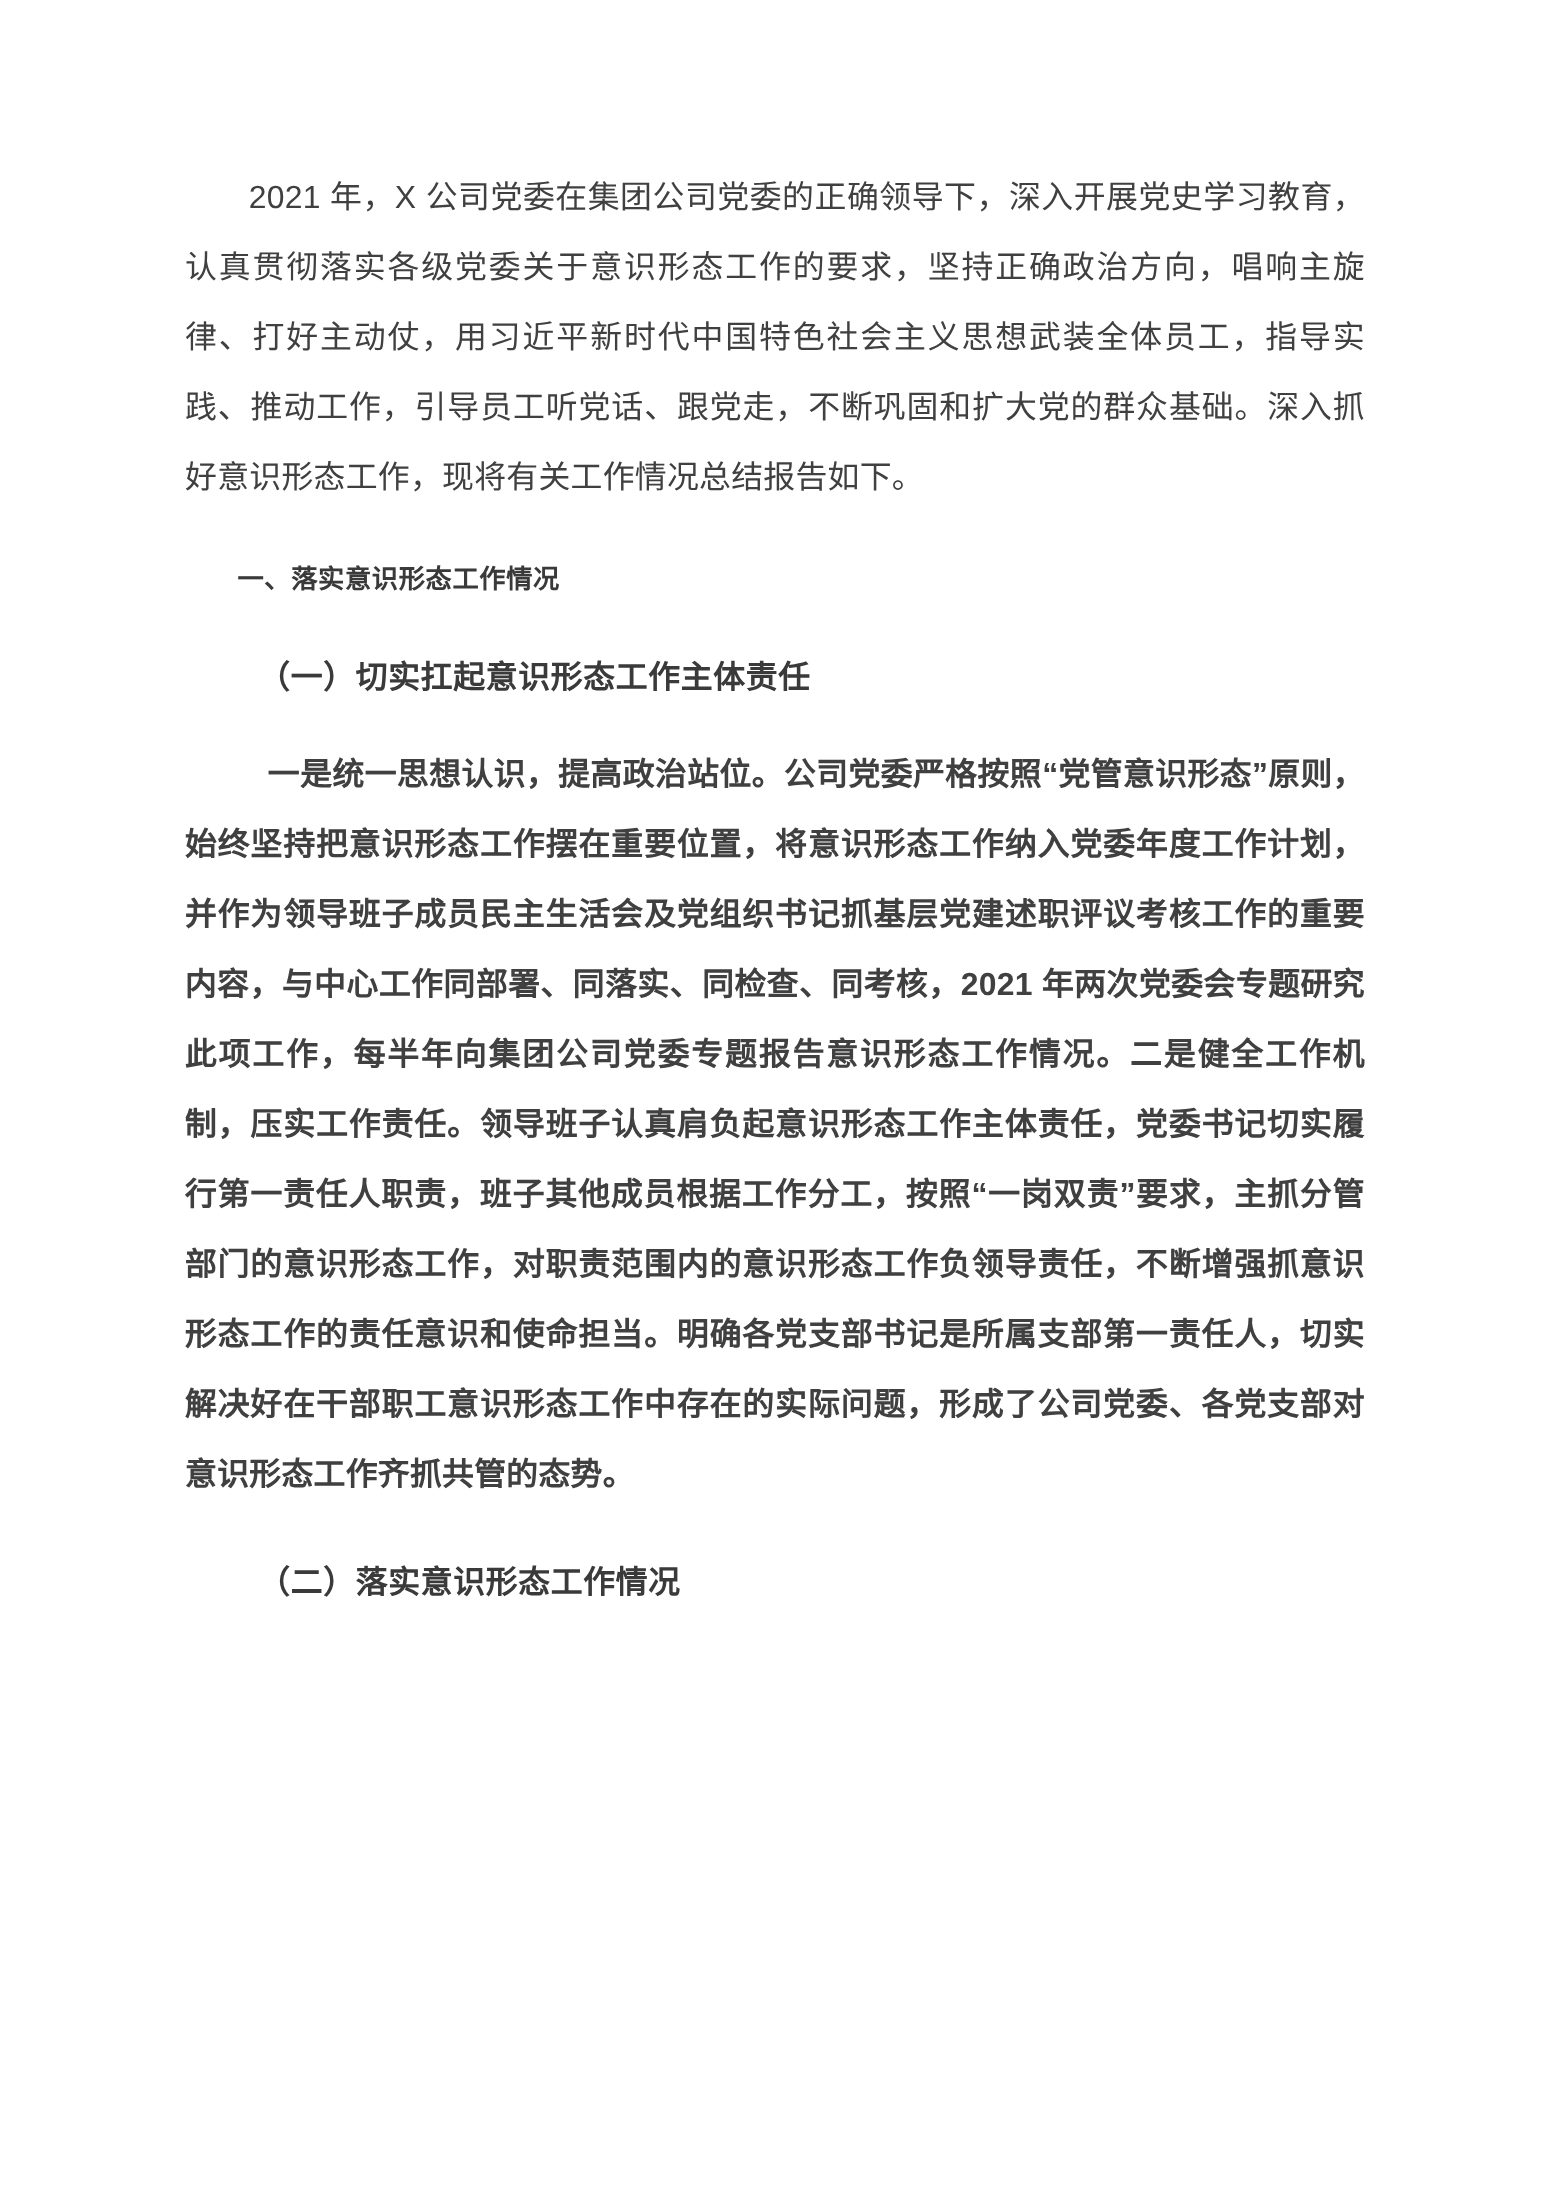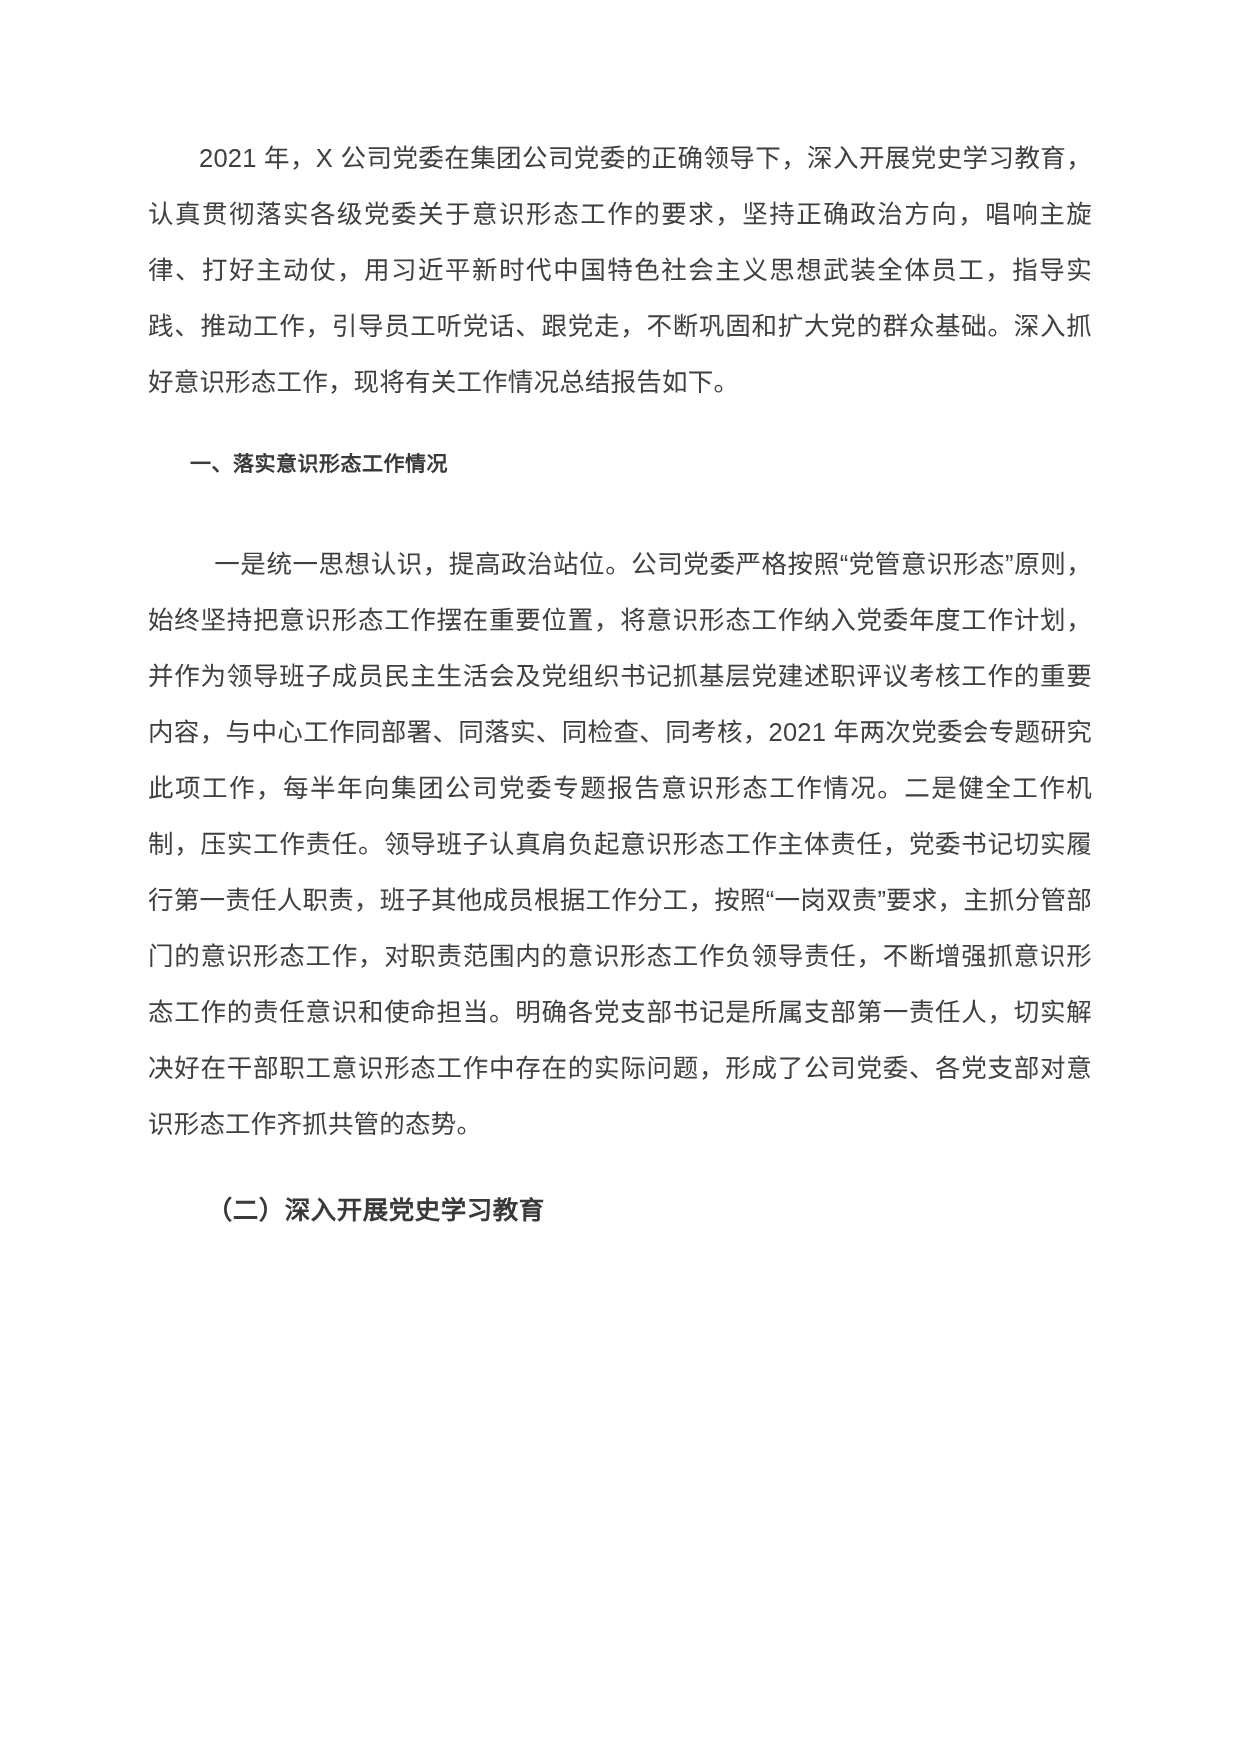--- a/index.html
+++ b/index.html
@@ -82,6 +82,7 @@
 
     <div class="gap-sm"></div>
 
+    <h2 class="h2">（一）切实扛起意识形态工作主体责任</h2>
 
     <div class="gap-sm"></div>
 

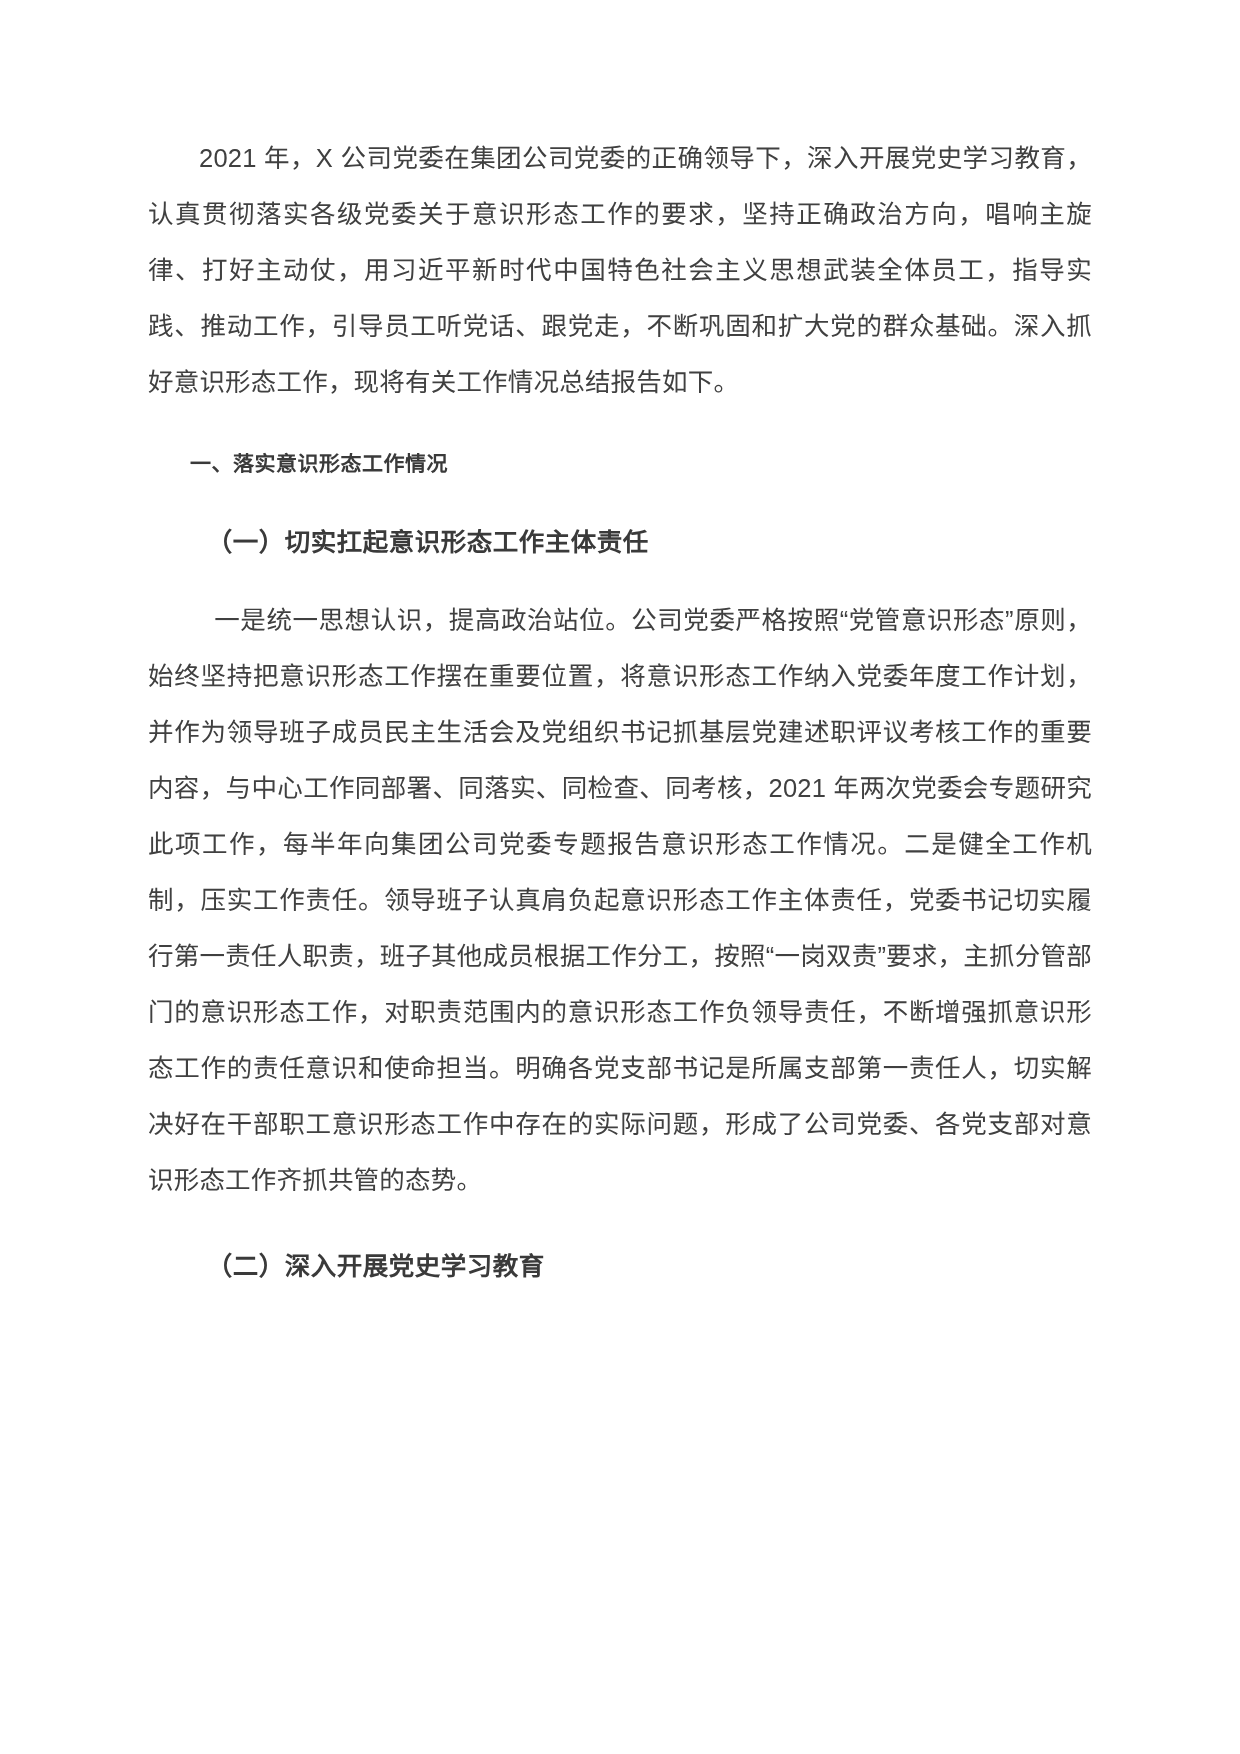--- a/index.html
+++ b/index.html
@@ -44,6 +44,7 @@
   }
   .para.indent-lead {
     text-indent: 2.6em;
+    font-weight: bold;
   }
   
   .h1 {

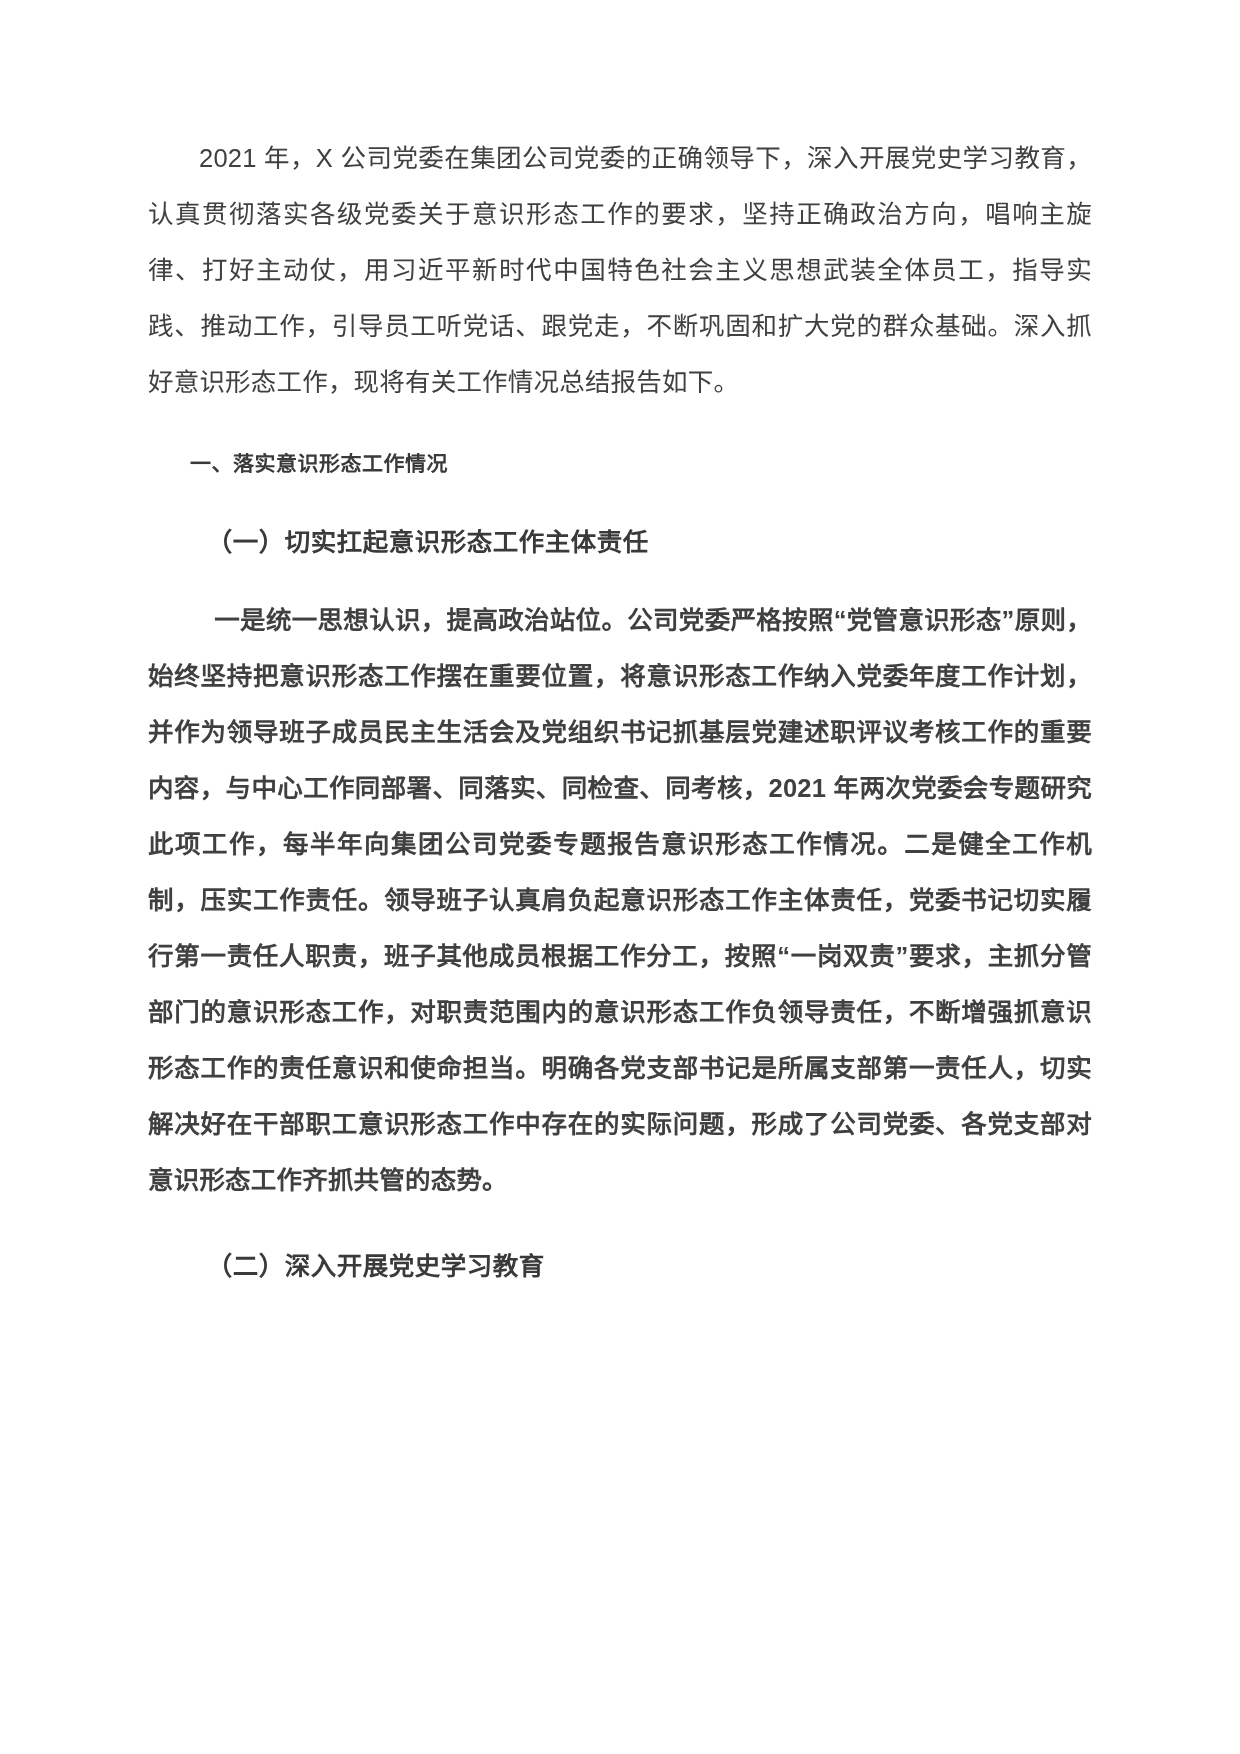--- a/index.html
+++ b/index.html
@@ -91,7 +91,7 @@
 
     <div class="gap-lg"></div>
 
-    <h2 class="h2">（二）深入开展党史学习教育</h2>
+    <h2 class="h2">（二）落实意识形态工作情况</h2>
 
   </div>
 </div>

